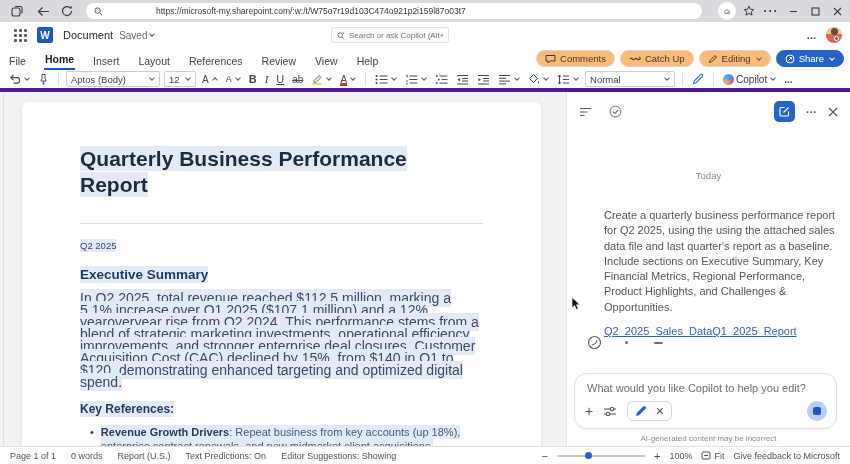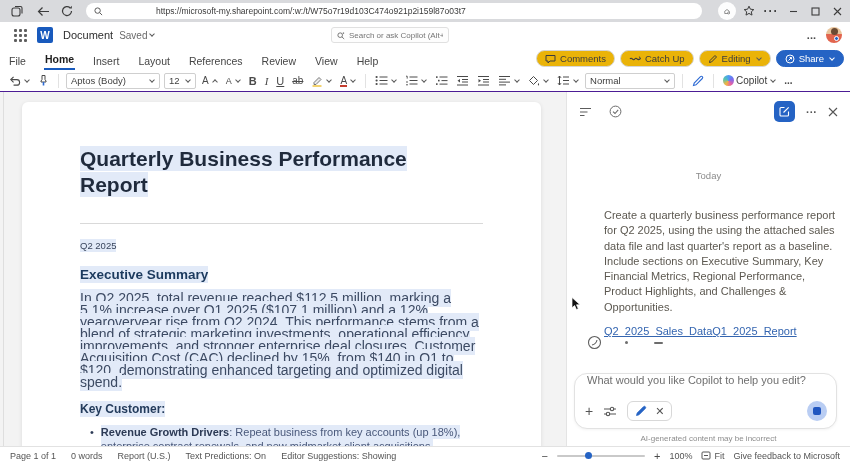--- a/index.html
+++ b/index.html
@@ -32,7 +32,7 @@
   .rtab { cursor:default; padding:3px 1px; }
   .rtab.active { font-weight:bold; color:#1f1f1f; border-bottom:2.5px solid #185abd; }
   .rib-right { position:absolute; right:6px; top:2px; display:flex; gap:5px; align-items:center; }
-  .pillbtn { height:17px; border:1px solid #d6d6d6; border-radius:9px; background:#eab308; display:flex; align-items:center; gap:4px; font-size:9.5px; color:#3c3c3c; padding:0 8px; }
+  .pillbtn { height:17px; border:1px solid #d6d6d6; border-radius:9px; background:#fdba74; display:flex; align-items:center; gap:4px; font-size:9.5px; color:#3c3c3c; padding:0 8px; }
   .pillbtn.share { background:#2563c4; border-color:#2563c4; color:#fff; }
 
   

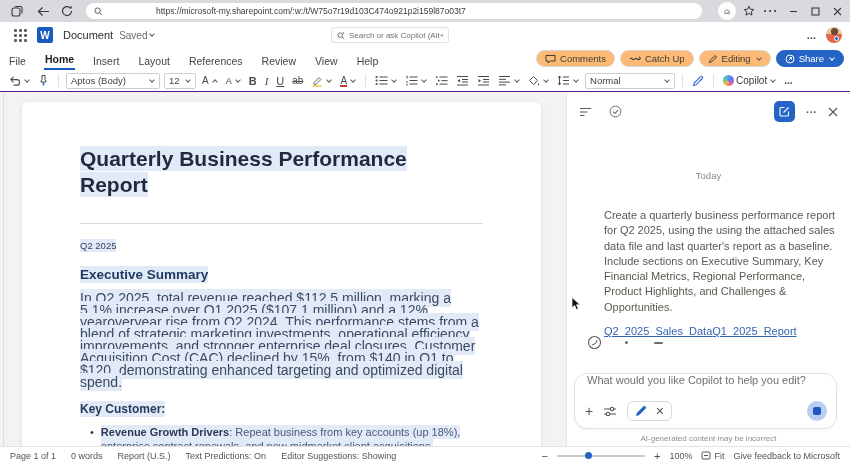--- a/index.html
+++ b/index.html
@@ -36,7 +36,7 @@
   .pillbtn.share { background:#2563c4; border-color:#2563c4; color:#fff; }
 
   
-  .fmtbar { height:22px; background:#fff; border-bottom:1px solid #4c1d95; display:flex; align-items:center; padding:0 6px; gap:4px; font-size:10px; color:#4a4a4a; }
+  .fmtbar { height:22px; background:#fff; border-bottom:4px solid #4c1d95; display:flex; align-items:center; padding:0 6px; gap:4px; font-size:10px; color:#4a4a4a; }
   .tbtn { display:flex; align-items:center; gap:2px; padding:1px 2px; border-radius:2px; }
   .sep { width:1px; height:14px; background:#e2e2e2; margin:0 3px; }
   .combo { height:16px; border:1px solid #cfcfcf; border-radius:2px; display:flex; align-items:center; justify-content:space-between; padding:0 4px; font-size:9.5px; color:#3f3f3f; background:#fff; }

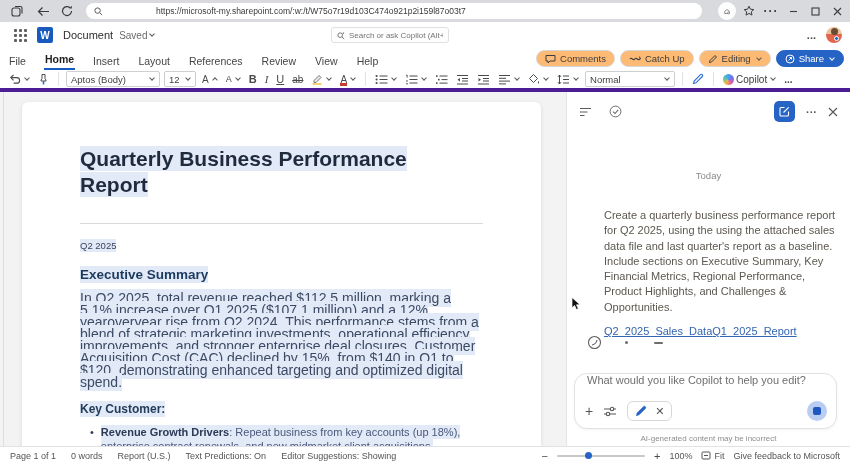--- a/index.html
+++ b/index.html
@@ -78,7 +78,7 @@
   .p-genrow .dotp { width:3px; height:3px; border-radius:50%; background:#6d6d6d; margin-left:23px; }
   .p-genrow .dashp { width:9px; height:2px; border-radius:1px; background:#6d6d6d; margin-left:26px; }
   .inputcard { position:absolute; left:7px; right:13px; top:281px; height:56px; border:1px solid #e2e2e2; border-radius:13px; background:#fff; box-shadow:0 1px 3px rgba(0,0,0,0.05); }
-  .inputcard input { position:absolute; top:0; left:12px; right:12px; border:none; outline:none; font-size:11px; color:#444; font-family:"Liberation Sans",sans-serif; width:calc(100% - 24px); background:transparent; }
+  .inputcard input { position:absolute; top:8px; left:12px; right:12px; border:none; outline:none; font-size:11px; color:#444; font-family:"Liberation Sans",sans-serif; width:calc(100% - 24px); background:transparent; }
   .inputcard input::placeholder { color:#6f6f6f; opacity:1; }
   .icrow { position:absolute; left:10px; right:9px; bottom:7px; display:flex; align-items:center; gap:10px; }
   .plus { font-size:14px; color:#555; line-height:10px; }

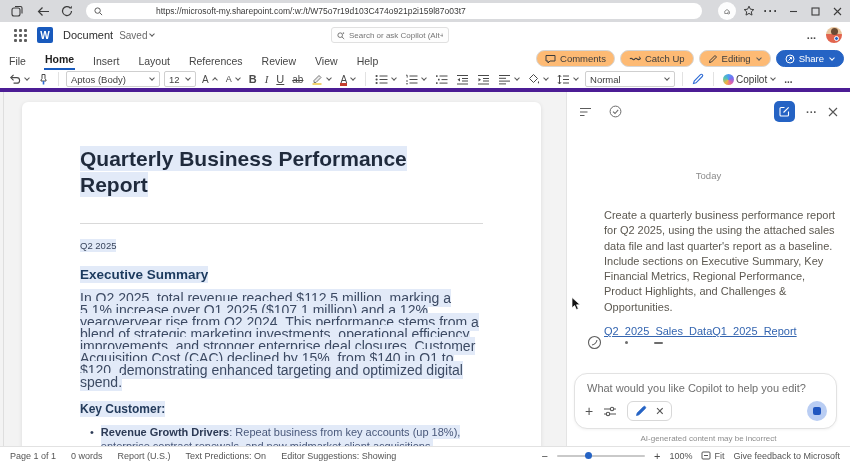--- a/index.html
+++ b/index.html
@@ -363,7 +363,7 @@
         <div class="doc-sub"><span class="hl">Q2 2025</span></div>
         <div class="doc-h2"><span class="hl">Executive Summary</span></div>
         <div class="doc-body"><span class="hl">In Q2 2025, total revenue reached $112.5 million, marking a 5.1% increase over Q1 2025 ($107.1 million) and a 12% yearoveryear rise from Q2 2024. This performance stems from a blend of strategic marketing investments, operational efficiency improvements, and stronger enterprise deal closures. Customer Acquisition Cost (CAC) declined by 15%, from $140 in Q1 to $120, demonstrating enhanced targeting and optimized digital spend.</span></div>
-        <div class="doc-h3"><span class="hl">Key Customer:</span></div>
+        <div class="doc-h3"><span class="hl">Key References:</span></div>
         <div class="doc-bullet">
           <span class="dot">•</span>
           <span><span class="hl"><b style="color:#2c3a55;">Revenue Growth Drivers</b><span>: Repeat business from key accounts (up 18%), enterprise contract renewals, and new midmarket client acquisitions.</span></span></span>

